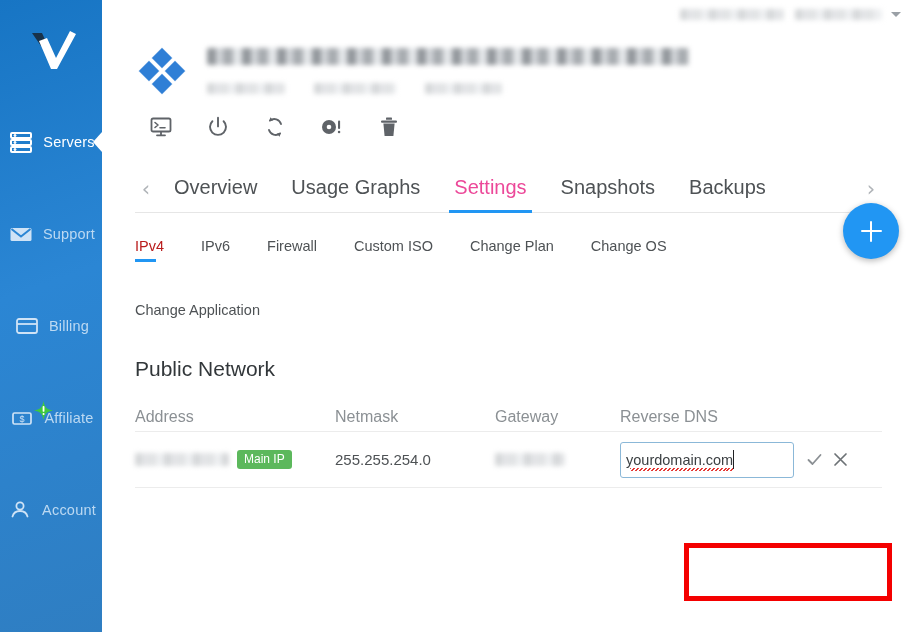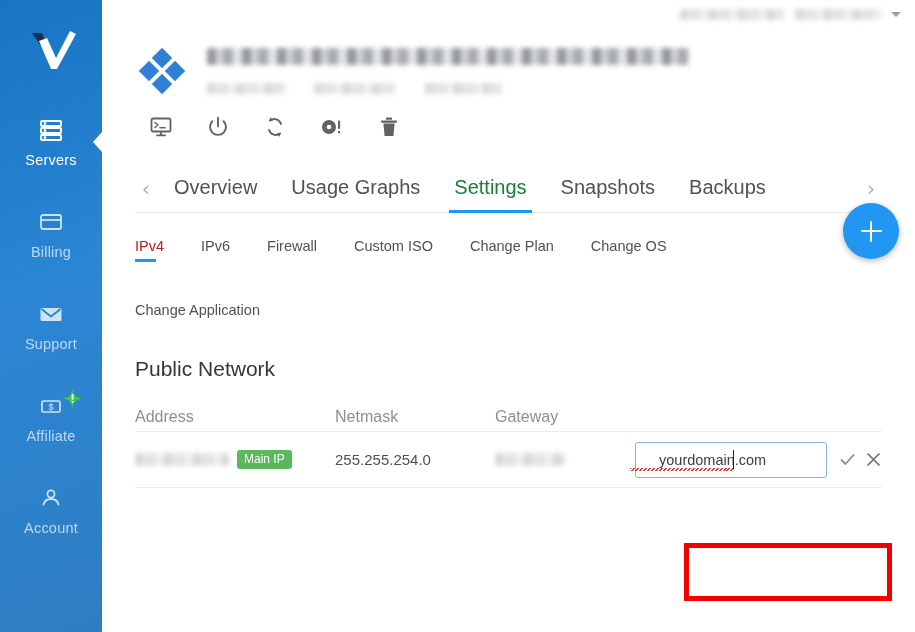--- a/index.html
+++ b/index.html
@@ -27,7 +27,7 @@
   .nav-item {
     position: relative;
     height: 92px;
-    display: flex; flex-direction: column;
+    display: flex; flex-direction: row;
     align-items: center; justify-content: center;
     gap: 8px;
     cursor: pointer;

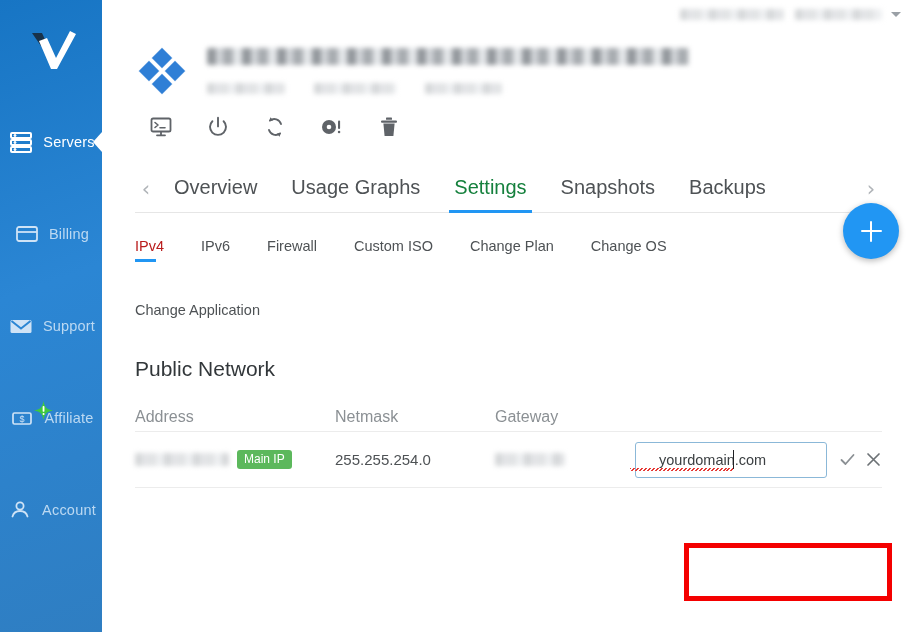--- a/index.html
+++ b/index.html
@@ -111,7 +111,7 @@
     font-size: 20px; color: #4e5255; cursor: pointer; white-space: nowrap;
     position: relative;
   }
-  .tab.active { color: #15803d; }
+  .tab.active { color: #ec4899; }
   .tab.active::after {
     content: ""; position: absolute; left: 12px; right: 12px; bottom: -1px;
     height: 3px; background: #2196f3;

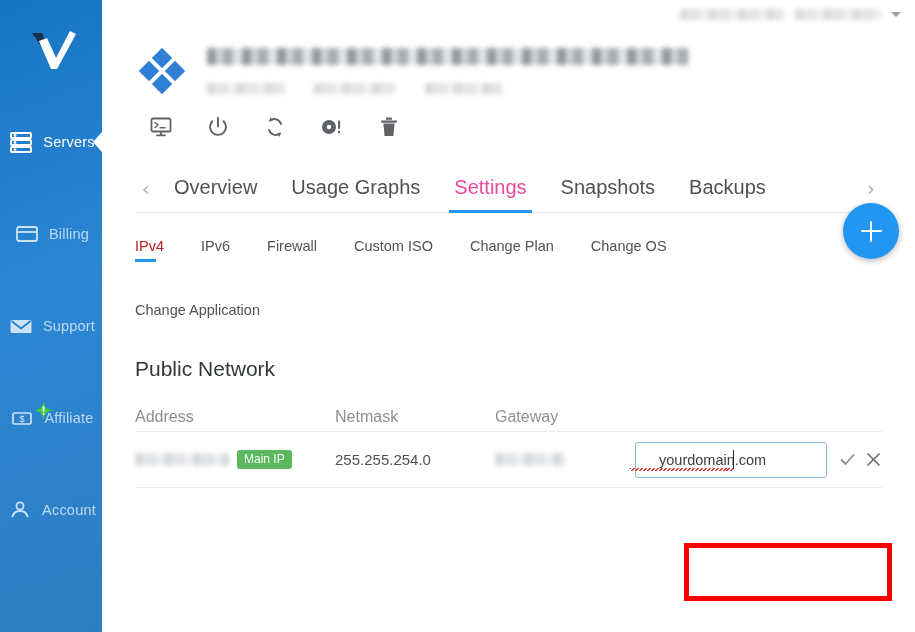--- a/index.html
+++ b/index.html
@@ -268,21 +268,21 @@
     <a class="nav-item">
       <span class="nav-icon">
         <svg width="26" height="26" viewBox="0 0 26 26">
-          <rect x="3" y="6" width="20" height="14" rx="2" fill="none" stroke="#cfe3f6" stroke-width="1.8"></rect>
-          <line x1="3" y1="11" x2="23" y2="11" stroke="#cfe3f6" stroke-width="1.8"></line>
+          <rect x="2.5" y="7" width="21" height="13" rx="1.5" fill="#cfe3f6"></rect>
+          <path d="M3.5 8 L13 15.5 L22.5 8" fill="none" stroke="#2b86d4" stroke-width="2"></path>
         </svg>
       </span>
-      <span class="nav-label">Billing</span>
+      <span class="nav-label">Support</span>
     </a>
 
     <a class="nav-item">
       <span class="nav-icon">
         <svg width="26" height="26" viewBox="0 0 26 26">
-          <rect x="2.5" y="7" width="21" height="13" rx="1.5" fill="#cfe3f6"></rect>
-          <path d="M3.5 8 L13 15.5 L22.5 8" fill="none" stroke="#2b86d4" stroke-width="2"></path>
+          <rect x="3" y="6" width="20" height="14" rx="2" fill="none" stroke="#cfe3f6" stroke-width="1.8"></rect>
+          <line x1="3" y1="11" x2="23" y2="11" stroke="#cfe3f6" stroke-width="1.8"></line>
         </svg>
       </span>
-      <span class="nav-label">Support</span>
+      <span class="nav-label">Billing</span>
     </a>
 
     <a class="nav-item">

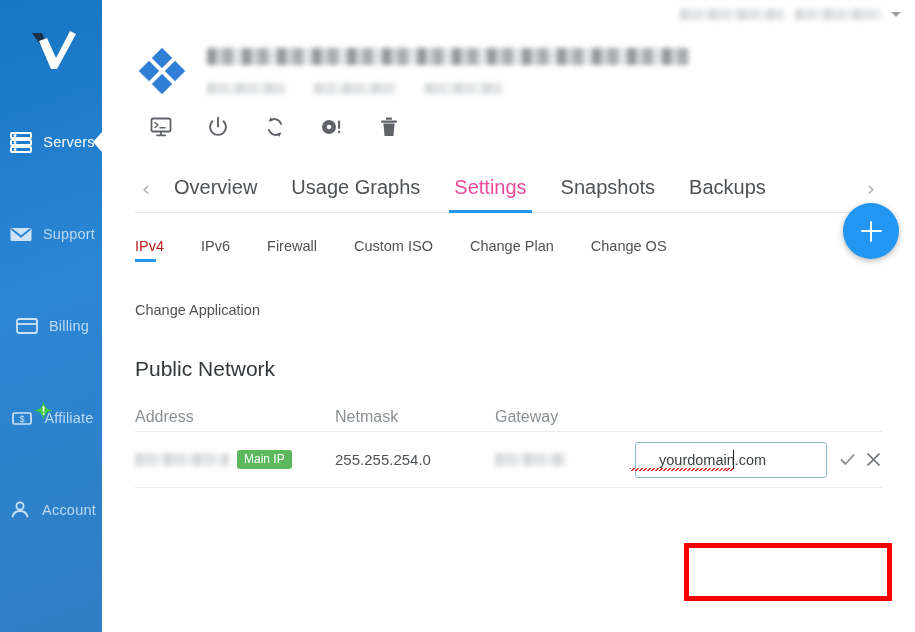--- a/index.html
+++ b/index.html
@@ -418,6 +418,7 @@
         <span class="c-addr">Address</span>
         <span class="c-mask">Netmask</span>
         <span class="c-gate">Gateway</span>
+        <span class="c-rdns">Reverse DNS</span>
       </div>
 
       <div class="net-row">

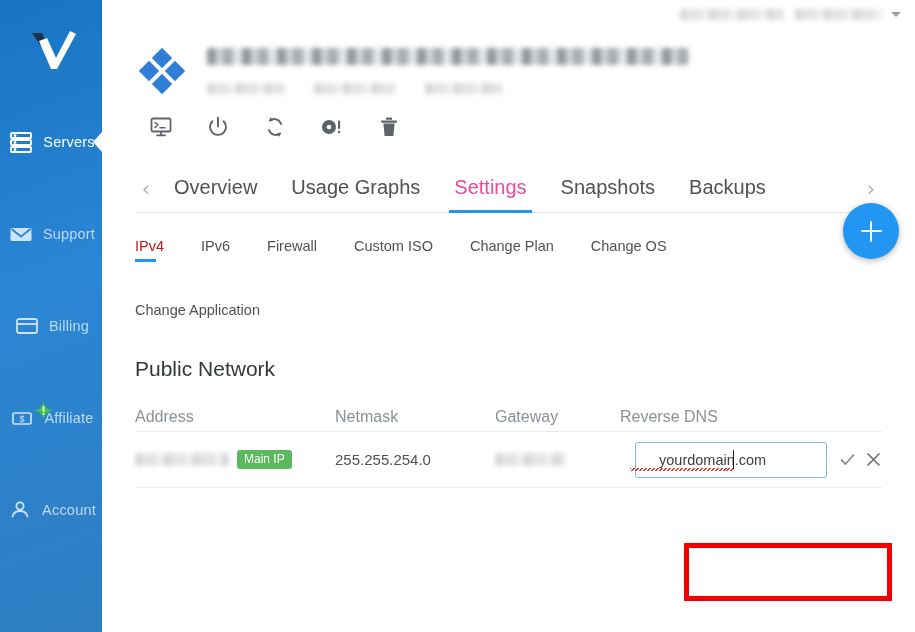--- a/index.html
+++ b/index.html
@@ -170,13 +170,12 @@
   .mask-val { font-size: 15px; color: #4e5255; }
 
   .rdns-input {
-    width: 192px; height: 36px;
+    width: 174px; height: 36px;
     border: 1px solid #8bb8d8; border-radius: 3px;
-    padding: 0 23px; font-size: 14.5px; color: #3c4043;
+    padding: 0 5px; font-size: 14.5px; color: #3c4043;
     font-family: "Liberation Sans", sans-serif;
     outline: none; background: #fff;
     position: relative;
-    margin-left: 15px;
   }
   .rdns-wrap { position: relative; display: inline-block; }
   .spell-underline {

